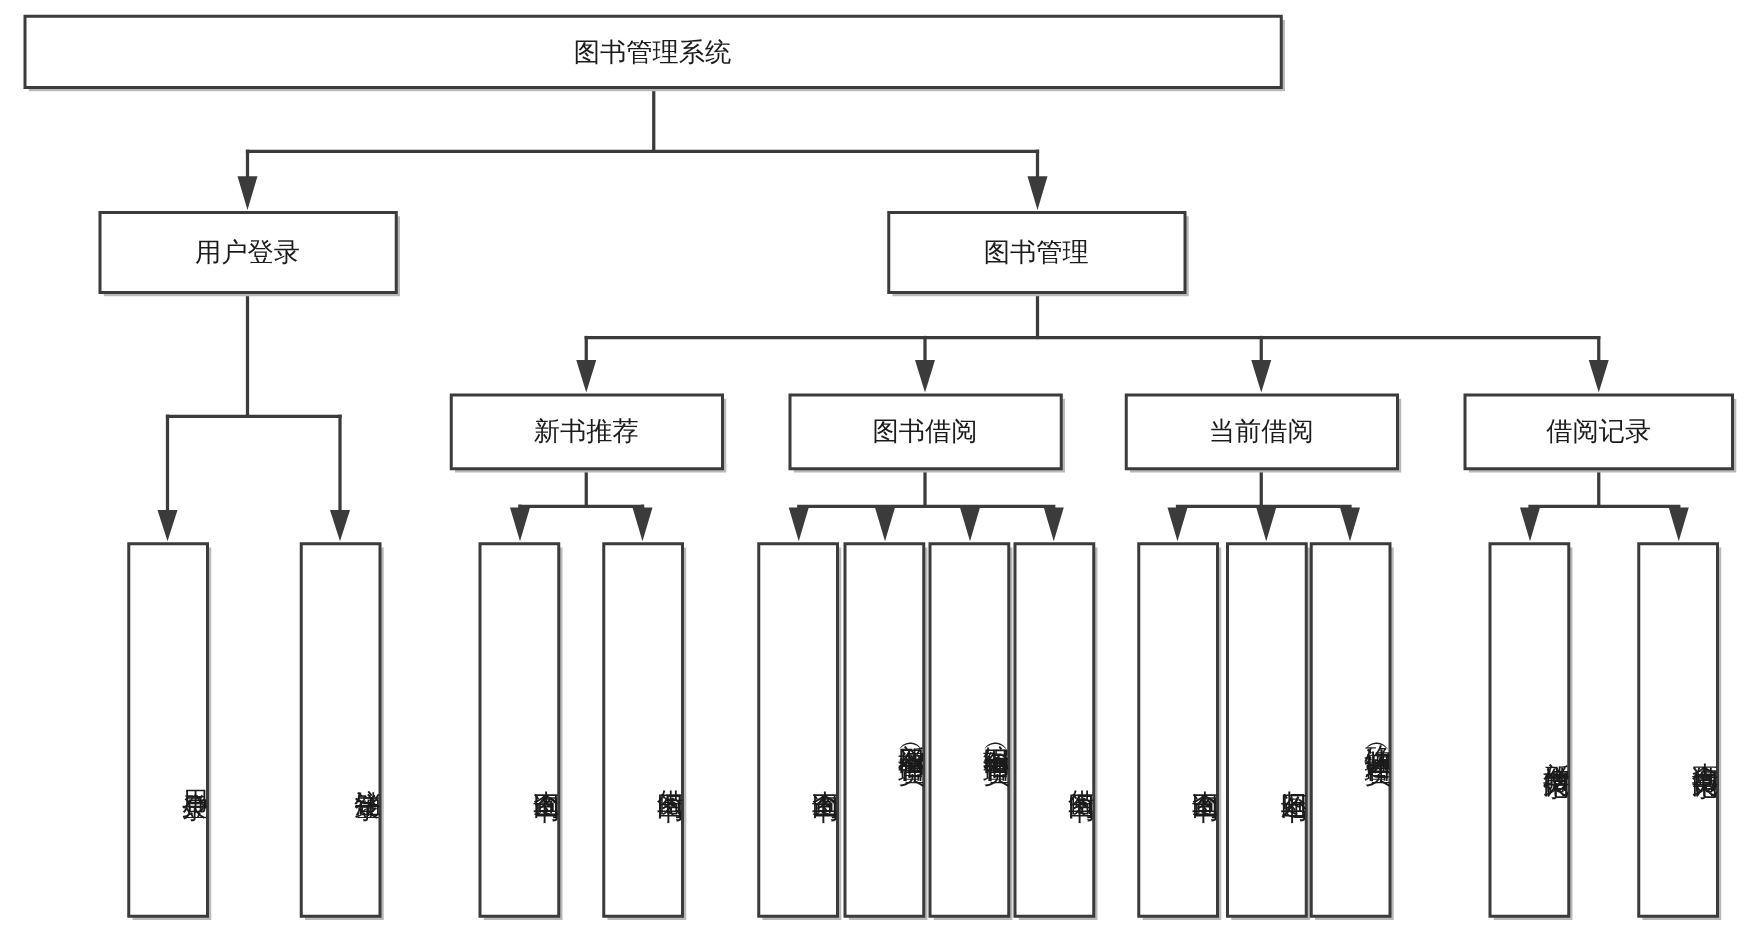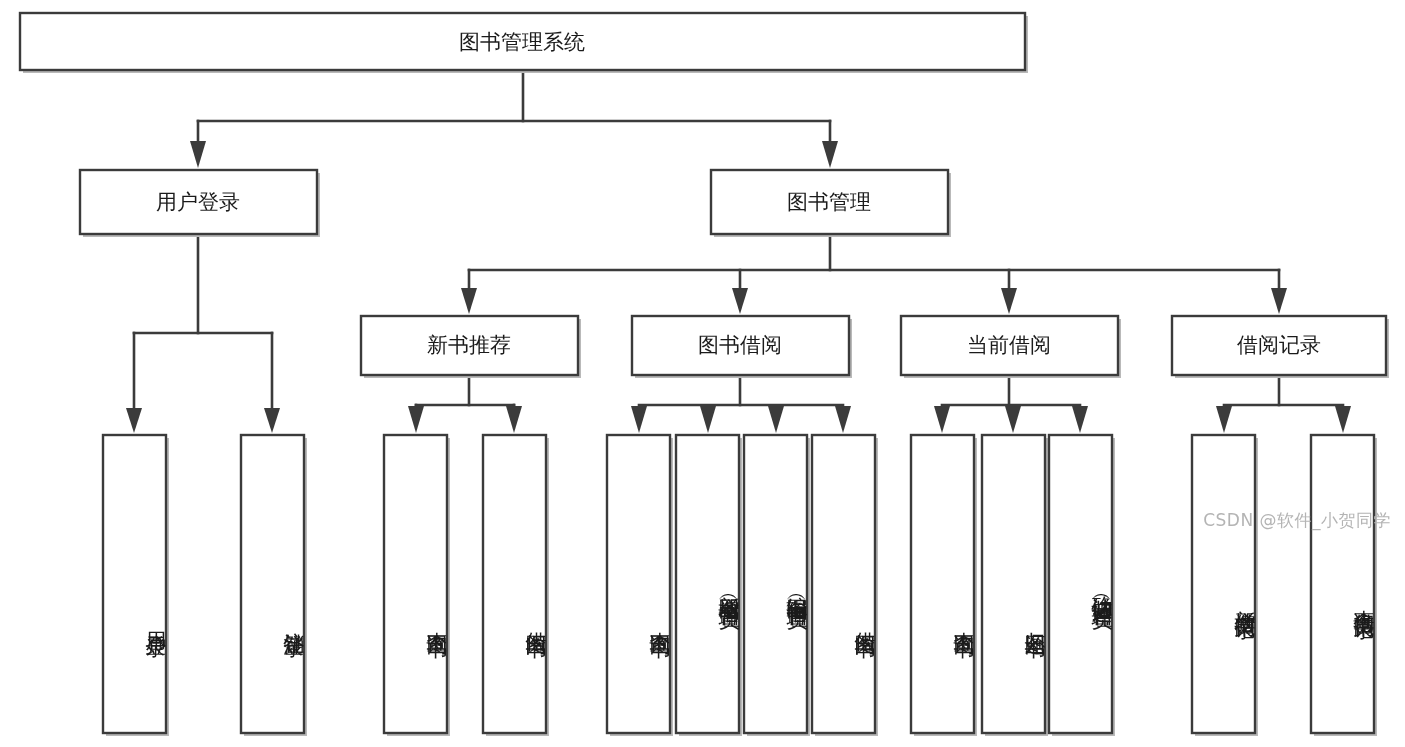--- a/index.html
+++ b/index.html
@@ -250,7 +250,6 @@
   <div class="leaf-label" style="left:1192px; top:465px; width:63px; height:268px;">新增借阅记录</div>
   <div class="leaf-label" style="left:1311px; top:465px; width:63px; height:268px;">查询借阅记录</div>
 
-  <div class="watermark">CSDN @软件_小贺同学</div>
 
 </div>
 

